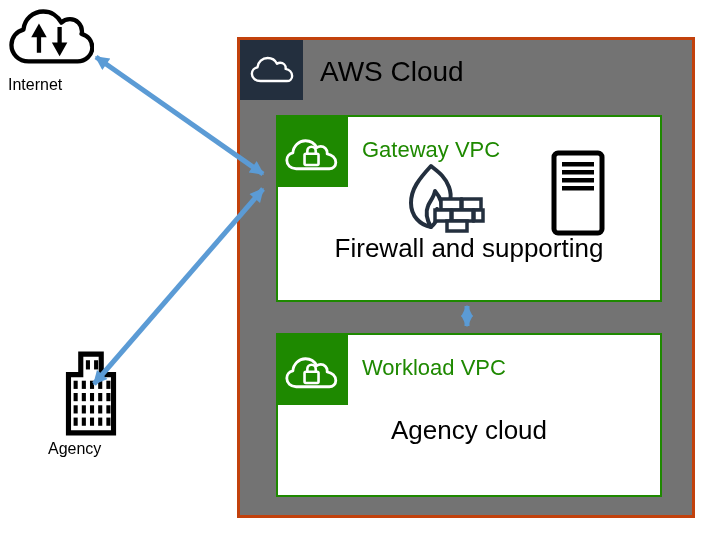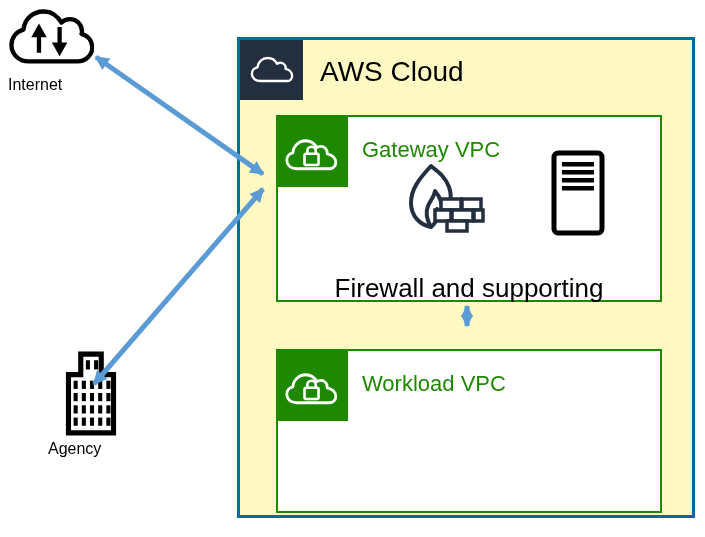--- a/index.html
+++ b/index.html
@@ -22,9 +22,9 @@
   #aws-cloud {
     left: 237px; top: 37px;
     width: 458px; height: 481px;
-    border: 3px solid #0369a1;
+    border: 3px solid #c2410c;
     box-sizing: border-box;
-    background: #fef9c3;
+    background: #737373;
     padding-left: 32px;
   }
   #aws-cloud-header-icon {

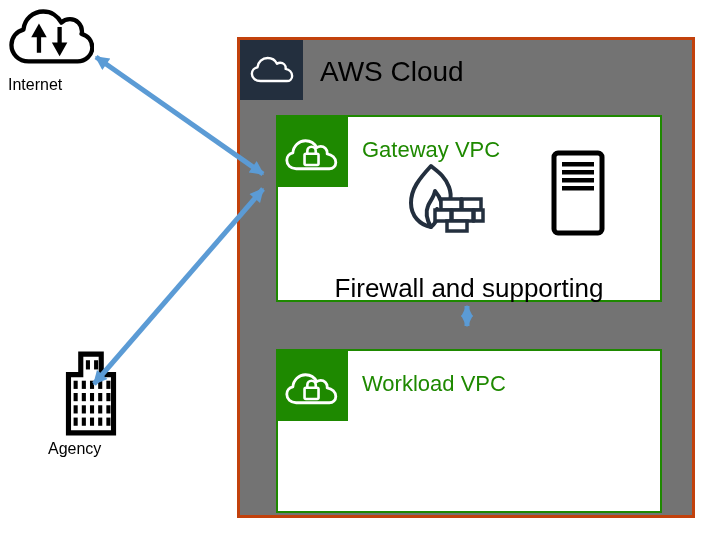--- a/index.html
+++ b/index.html
@@ -66,7 +66,6 @@
     font-size: 26px;
     line-height: 31px;
     color: #000;
-    margin-top: 40px;
   }
   #gateway-vpc .vpc-desc { top: 116px; }
   #workload-vpc .vpc-desc { top: 80px; }

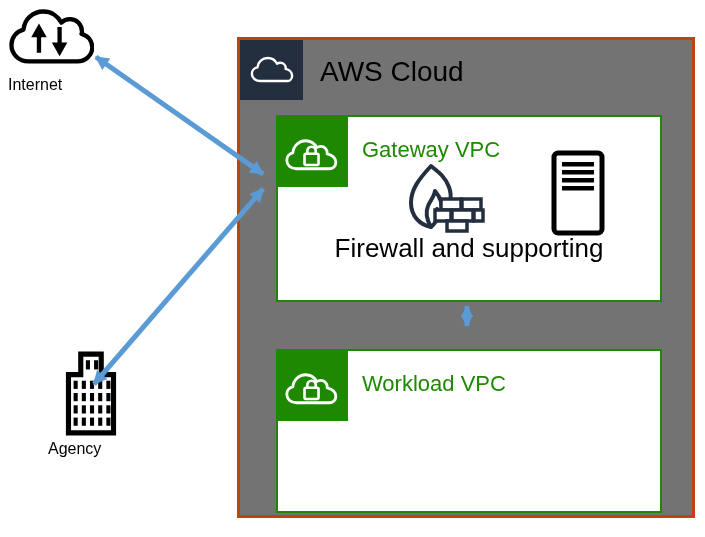--- a/index.html
+++ b/index.html
@@ -47,7 +47,7 @@
     background: #FFFFFF;
   }
   #gateway-vpc { left: 36px; top: 75px; width: 386px; height: 187px; }
-  #workload-vpc { left: 36px; top: 309px; width: 386px; height: 164px; }
+  #workload-vpc { left: 36px; top: 293px; width: 386px; height: 164px; }
   .vpc-icon-square {
     left: -2px; top: -2px;
     width: 72px; height: 72px;

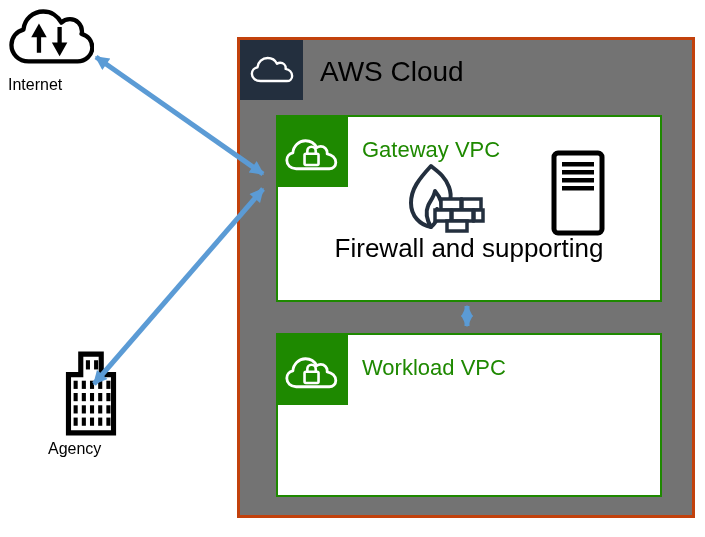--- a/index.html
+++ b/index.html
@@ -185,6 +185,7 @@
     </div>
     <div class="abs vpc-title">Workload VPC</div>
     <div class="abs vpc-desc">
+      <span style="display:block">Agency cloud</span>
     </div>
   </div>
 </div>

